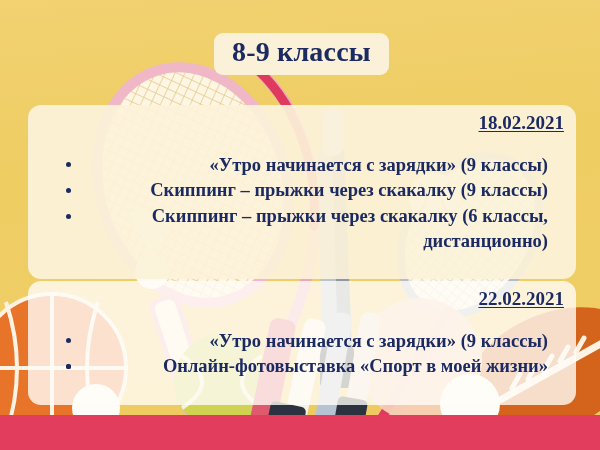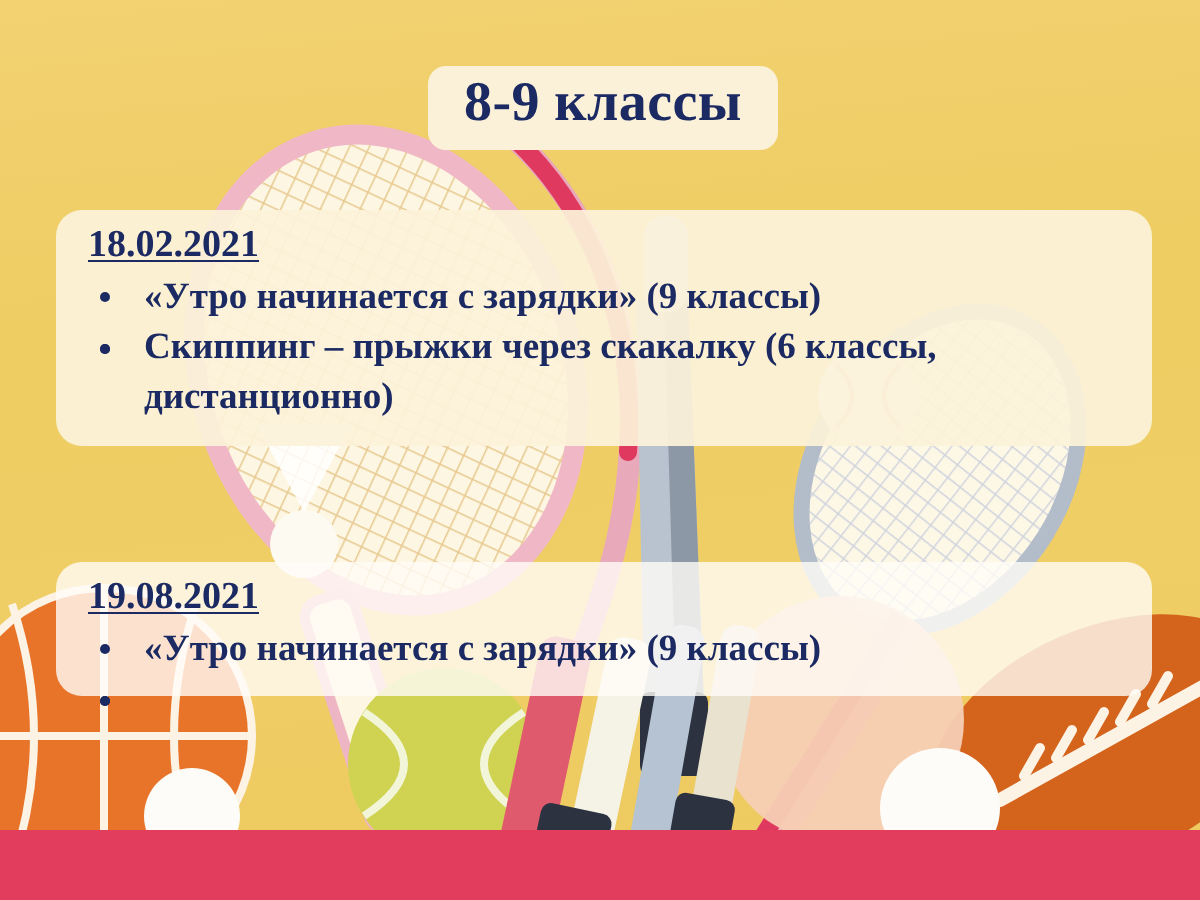--- a/index.html
+++ b/index.html
@@ -55,6 +55,7 @@
     border-radius:13px;
     z-index:5;
     padding:7px 12px 10px 8px;
+    text-align:right;
   }
   .panel.p1{
     top:105px;

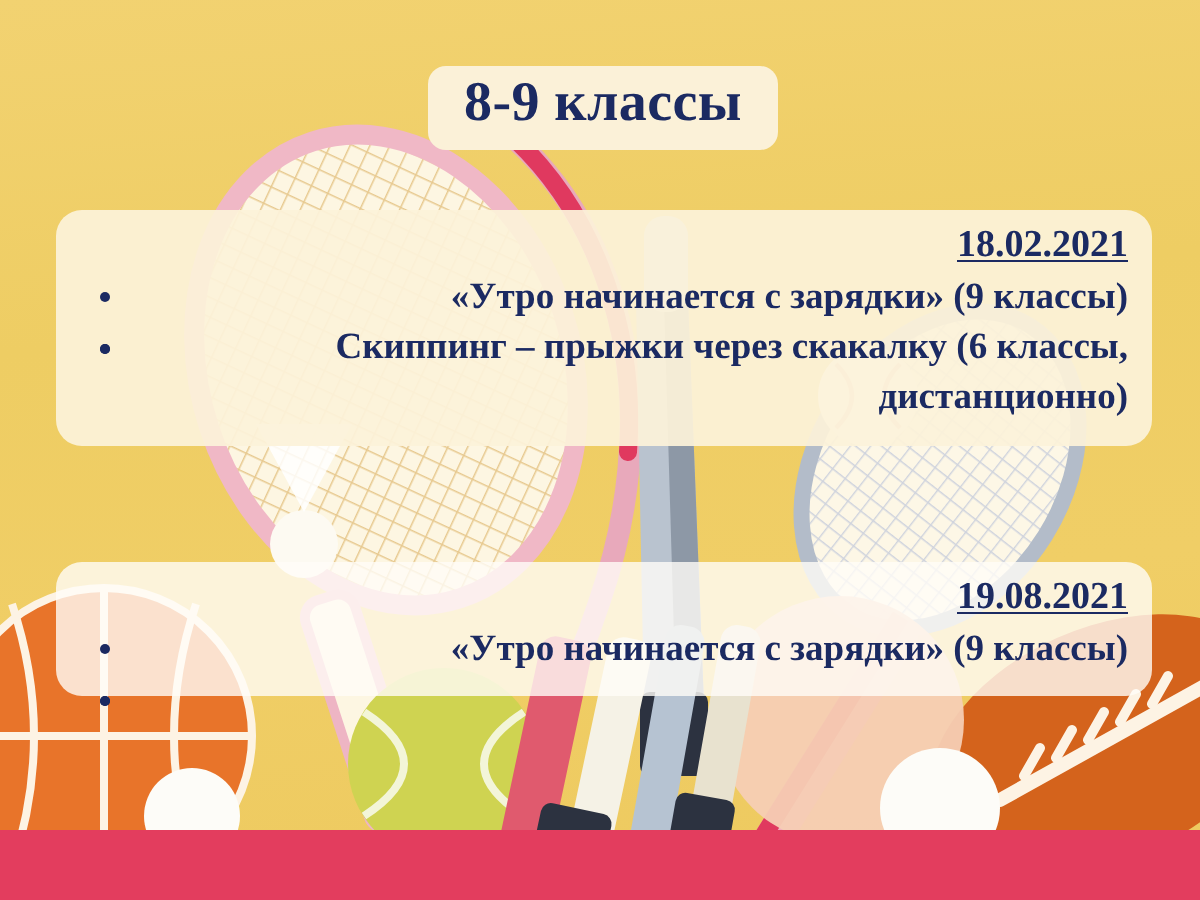--- a/index.html
+++ b/index.html
@@ -78,7 +78,7 @@
     margin:0 0 3px 8px;
   }
 
-  ul.bullets{ list-style:none; margin:0; padding:0; }
+  ul.bullets{ list-style:none; margin:16px; padding:0; }
   ul.bullets li{
     position:relative;
     font-family:"Liberation Serif", serif;

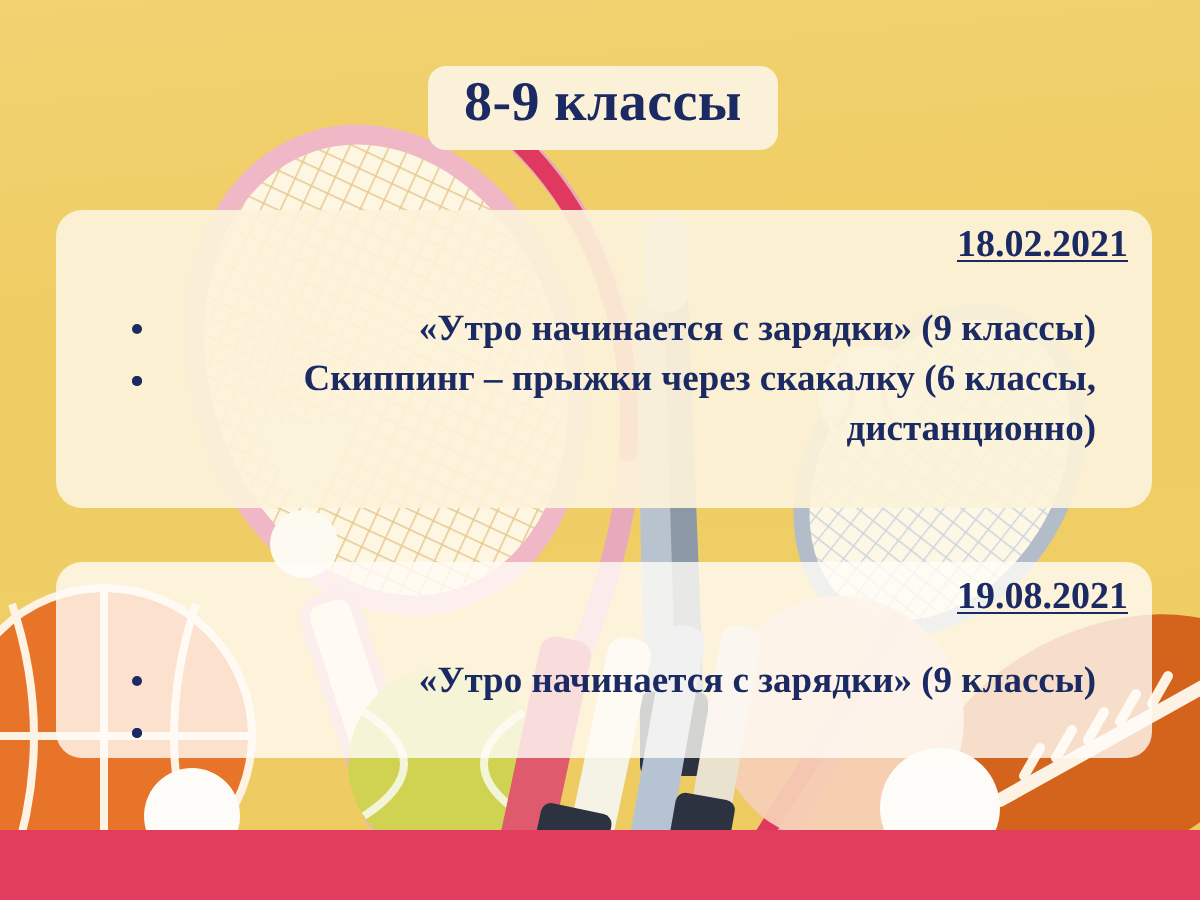--- a/index.html
+++ b/index.html
@@ -216,6 +216,7 @@
       </li>
       <li>
         <span class="dot"></span>
+        <span>Скиппинг – прыжки через скакалку (9 классы)</span>
       </li>
       <li>
         <span class="dot"></span>

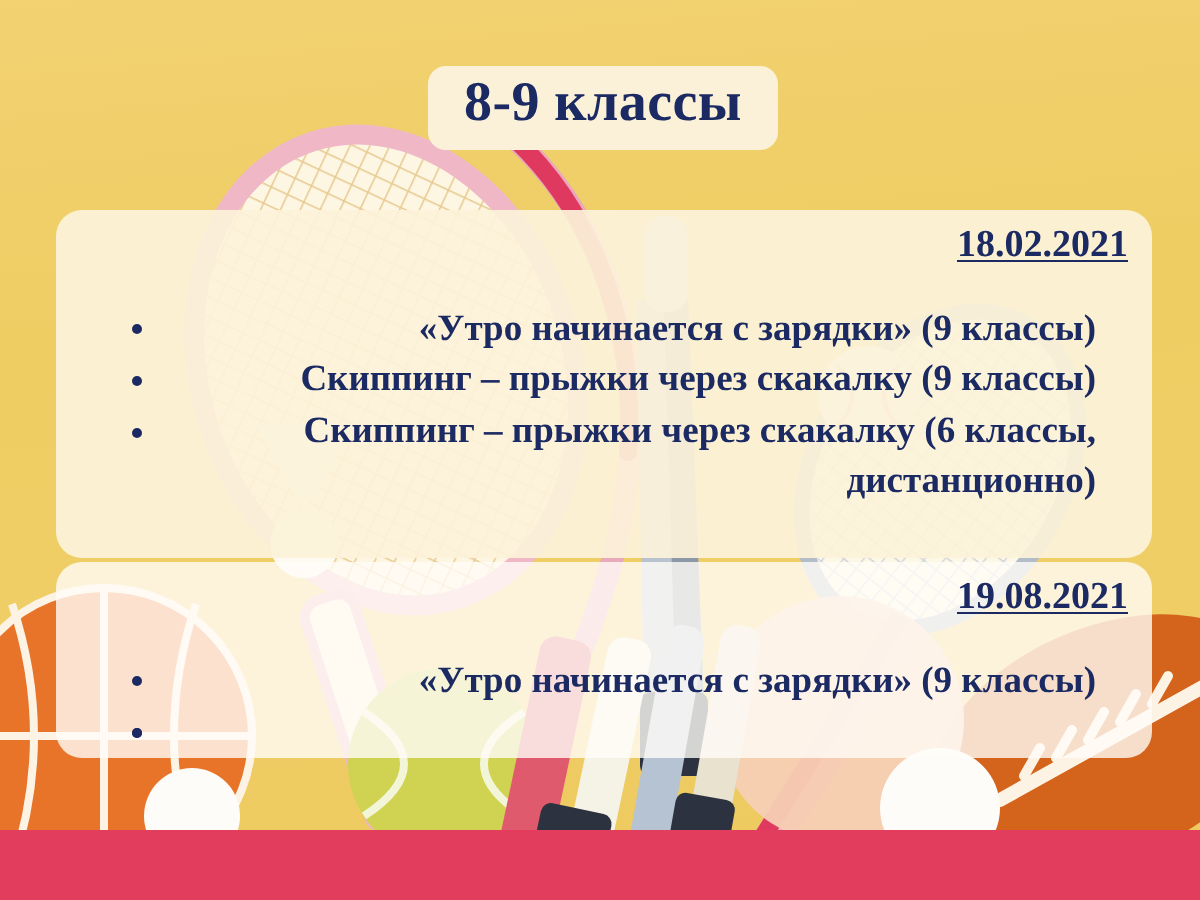--- a/index.html
+++ b/index.html
@@ -226,7 +226,7 @@
   </div>
 
   <div class="panel p2">
-    <div class="panel-date">19.08.2021</div>
+    <div class="panel-date">22.02.2021</div>
     <ul class="bullets">
       <li>
         <span class="dot"></span>

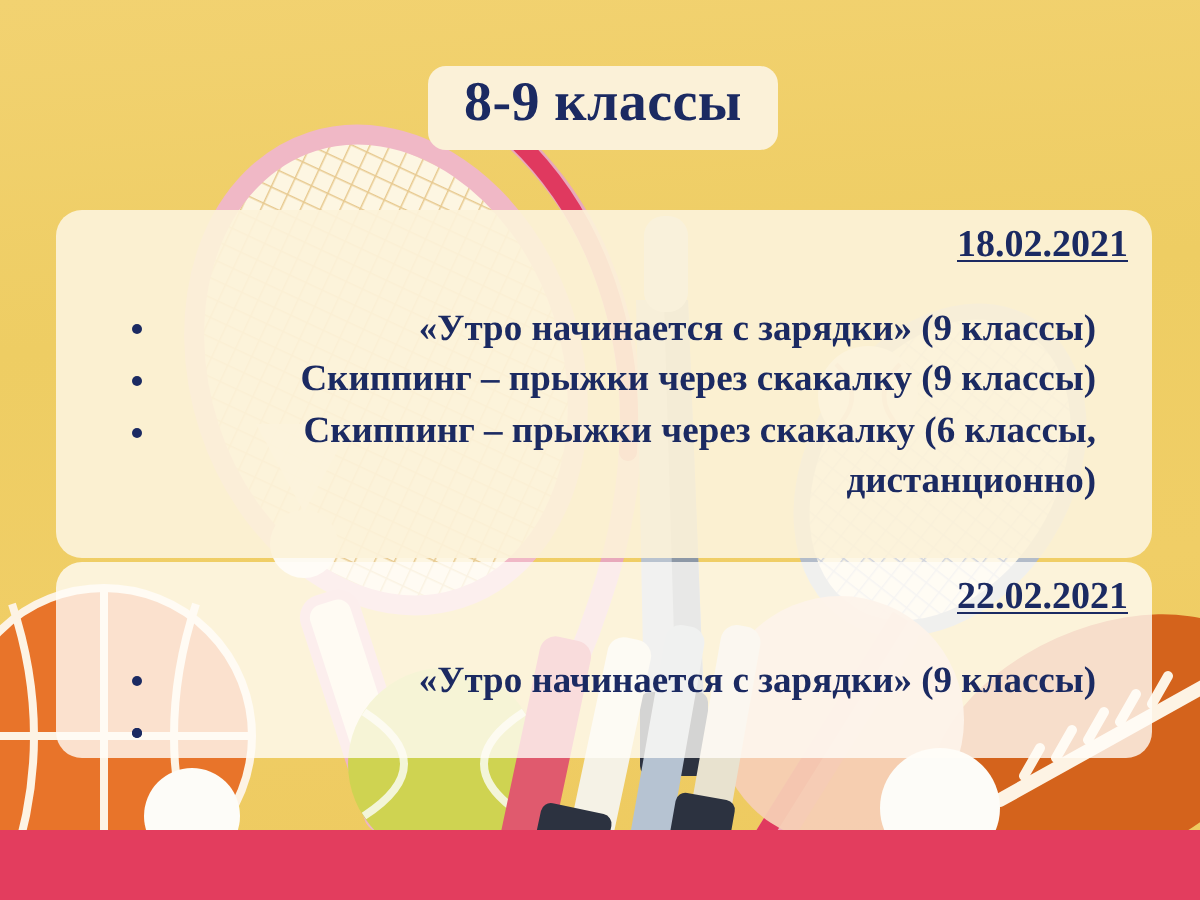--- a/index.html
+++ b/index.html
@@ -237,6 +237,7 @@
       </li>
       <li>
         <span class="dot"></span>
+        <span>Онлайн-фотовыставка «Спорт в моей жизни»</span>
       </li>
     </ul>
   </div>

